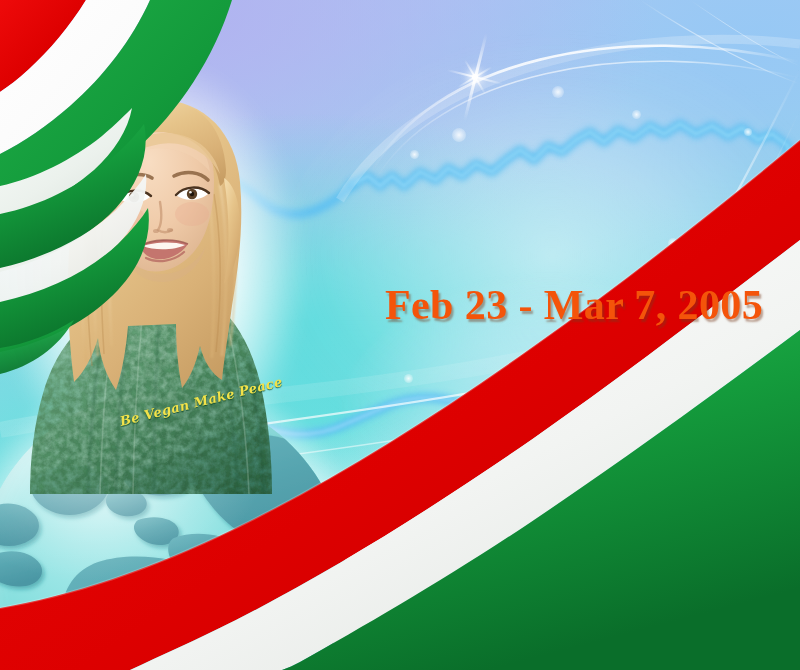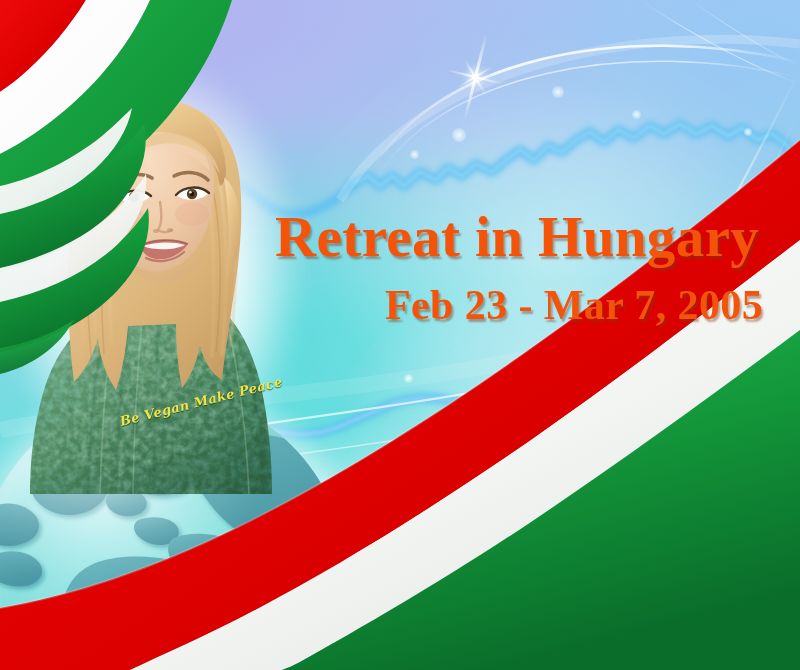--- a/index.html
+++ b/index.html
@@ -613,7 +613,6 @@
     </g>
   </svg>
 
-  <div class="headline">Retreat in Hungary</div>
 
   <div class="subhead">Feb 23 - Mar 7, 2005</div>
 

